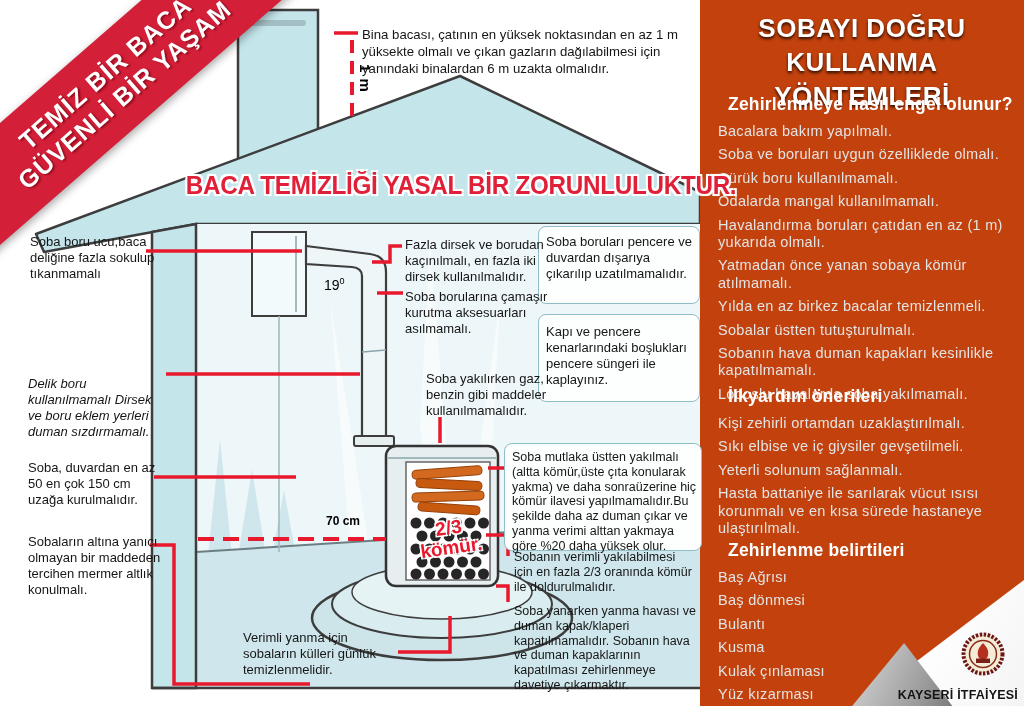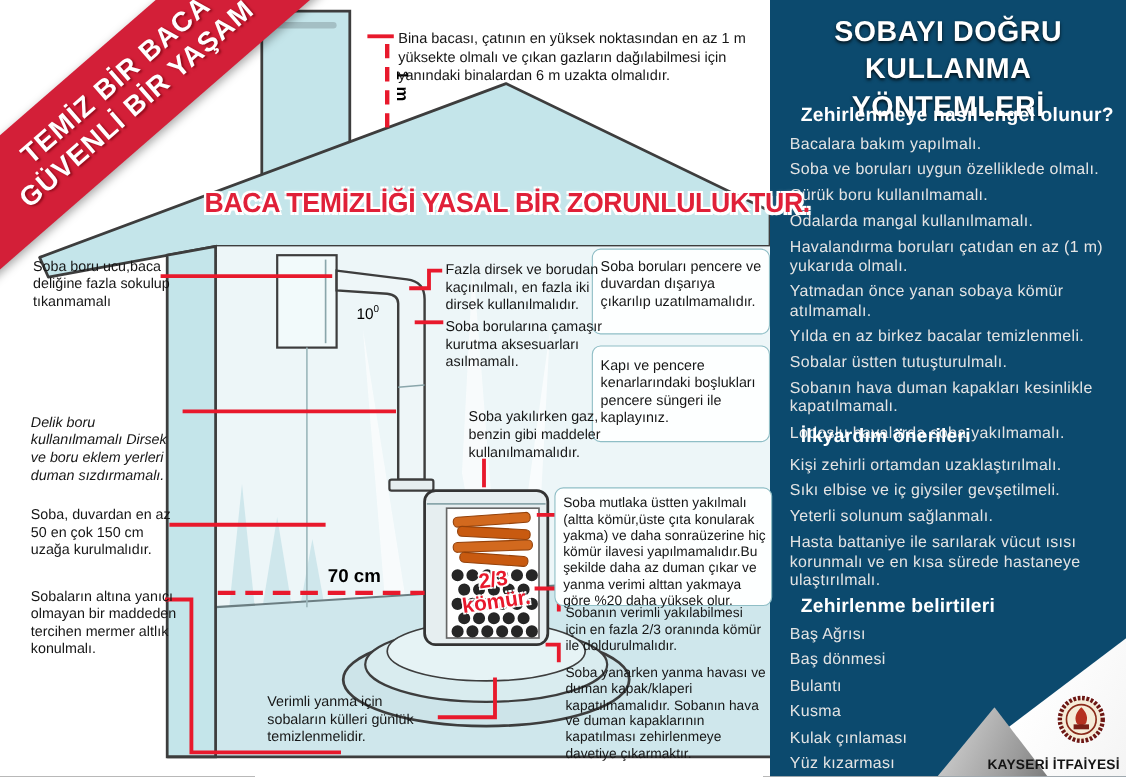--- a/index.html
+++ b/index.html
@@ -41,7 +41,7 @@
   
   .panel{
     position:absolute;left:700px;top:0;width:324px;height:706px;
-    background:#0c4a6e;color:#fff;z-index:3;
+    background:#c2410c;color:#fff;z-index:3;
   }
   .panel-title{
     position:absolute;top:12px;left:0;width:100%;text-align:center;

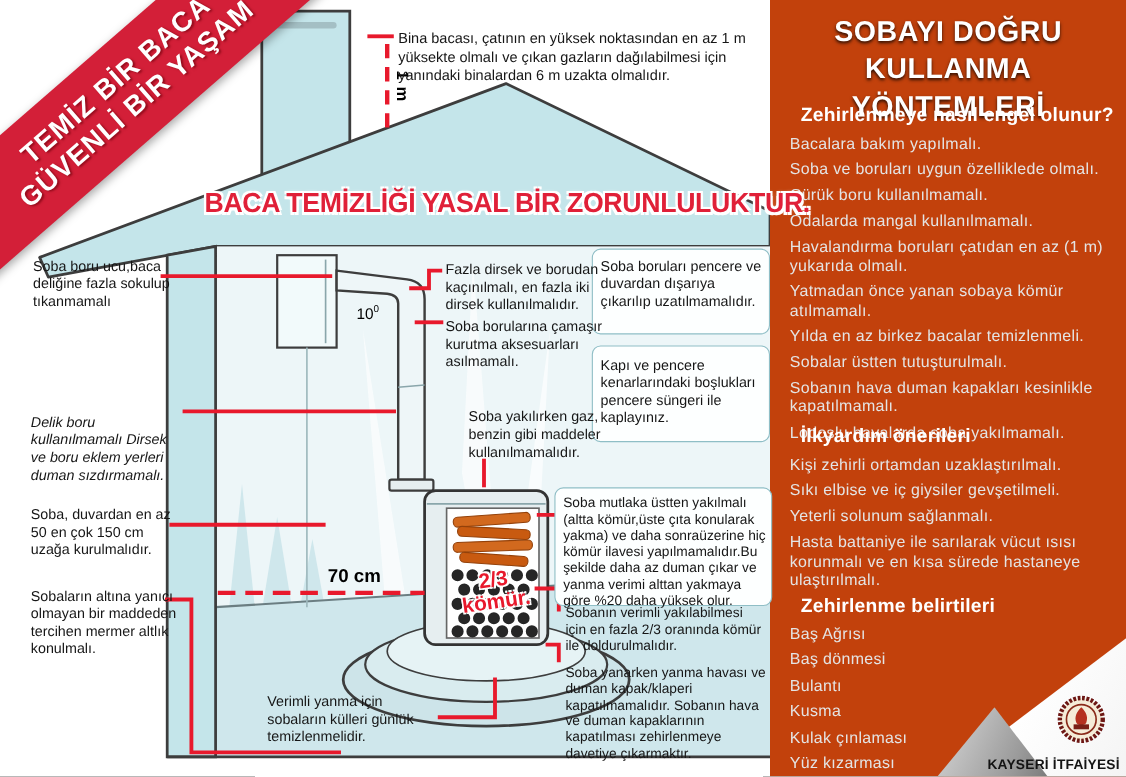--- a/index.html
+++ b/index.html
@@ -178,7 +178,7 @@
   <div class="banner">BACA TEMİZLİĞİ YASAL BİR ZORUNLULUKTUR.</div>
 
   <div class="lbl-1m">1 m</div>
-  <div class="lbl-angle"><span>10</span><sup>0</sup></div>
+  <div class="lbl-angle"><span>19</span><sup>0</sup></div>
   <div class="lbl-70">70 cm</div>
   <div class="lbl-coal">
     <div>2/3</div>

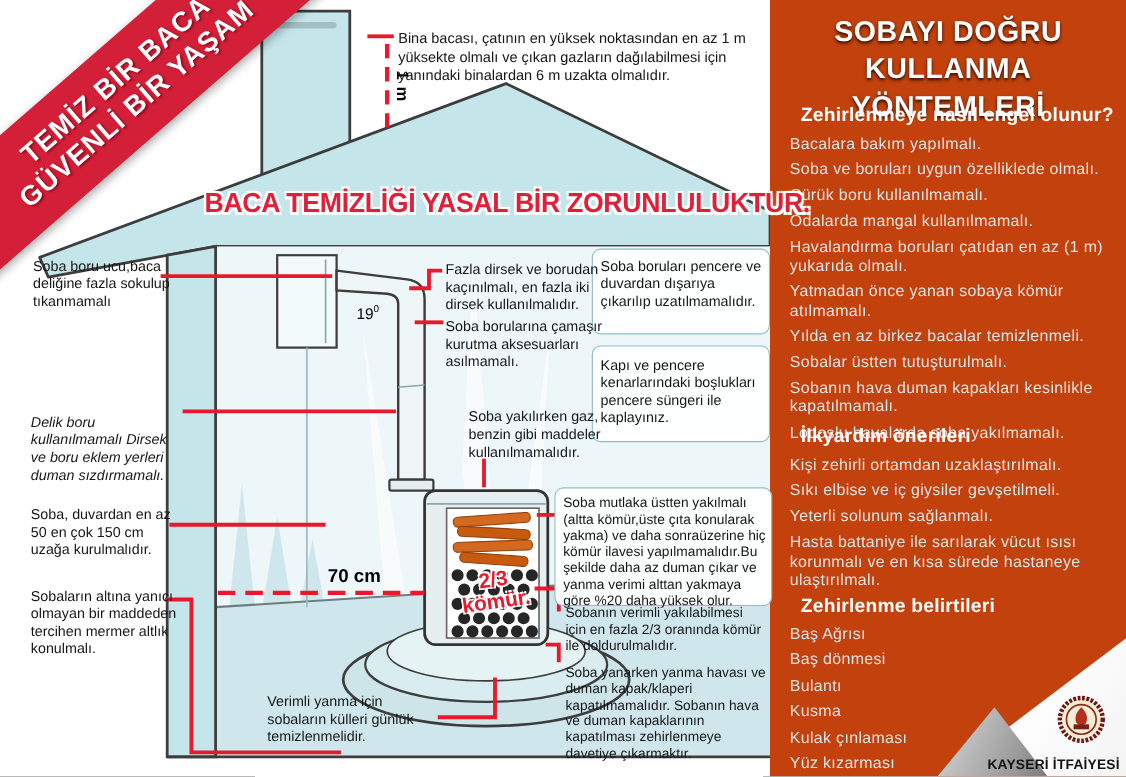--- a/index.html
+++ b/index.html
@@ -78,8 +78,8 @@
   }
   .lbl-angle{position:absolute;left:324px;top:276px;font-size:14px;z-index:5;}
   .lbl-angle sup{font-size:9px;}
-  .lbl-70{position:absolute;left:298px;top:514px;width:90px;
-    font-weight:bold;font-size:17px;z-index:5;}
+  .lbl-70{position:absolute;left:298px;top:514px;width:90px;text-align:center;
+    font-weight:bold;font-size:12px;z-index:5;}
   .lbl-coal{
     position:absolute;left:413px;top:518px;width:74px;text-align:center;z-index:6;
     transform:rotate(-8deg);color:#e8192c;font-weight:bold;font-size:19px;line-height:1.05;

